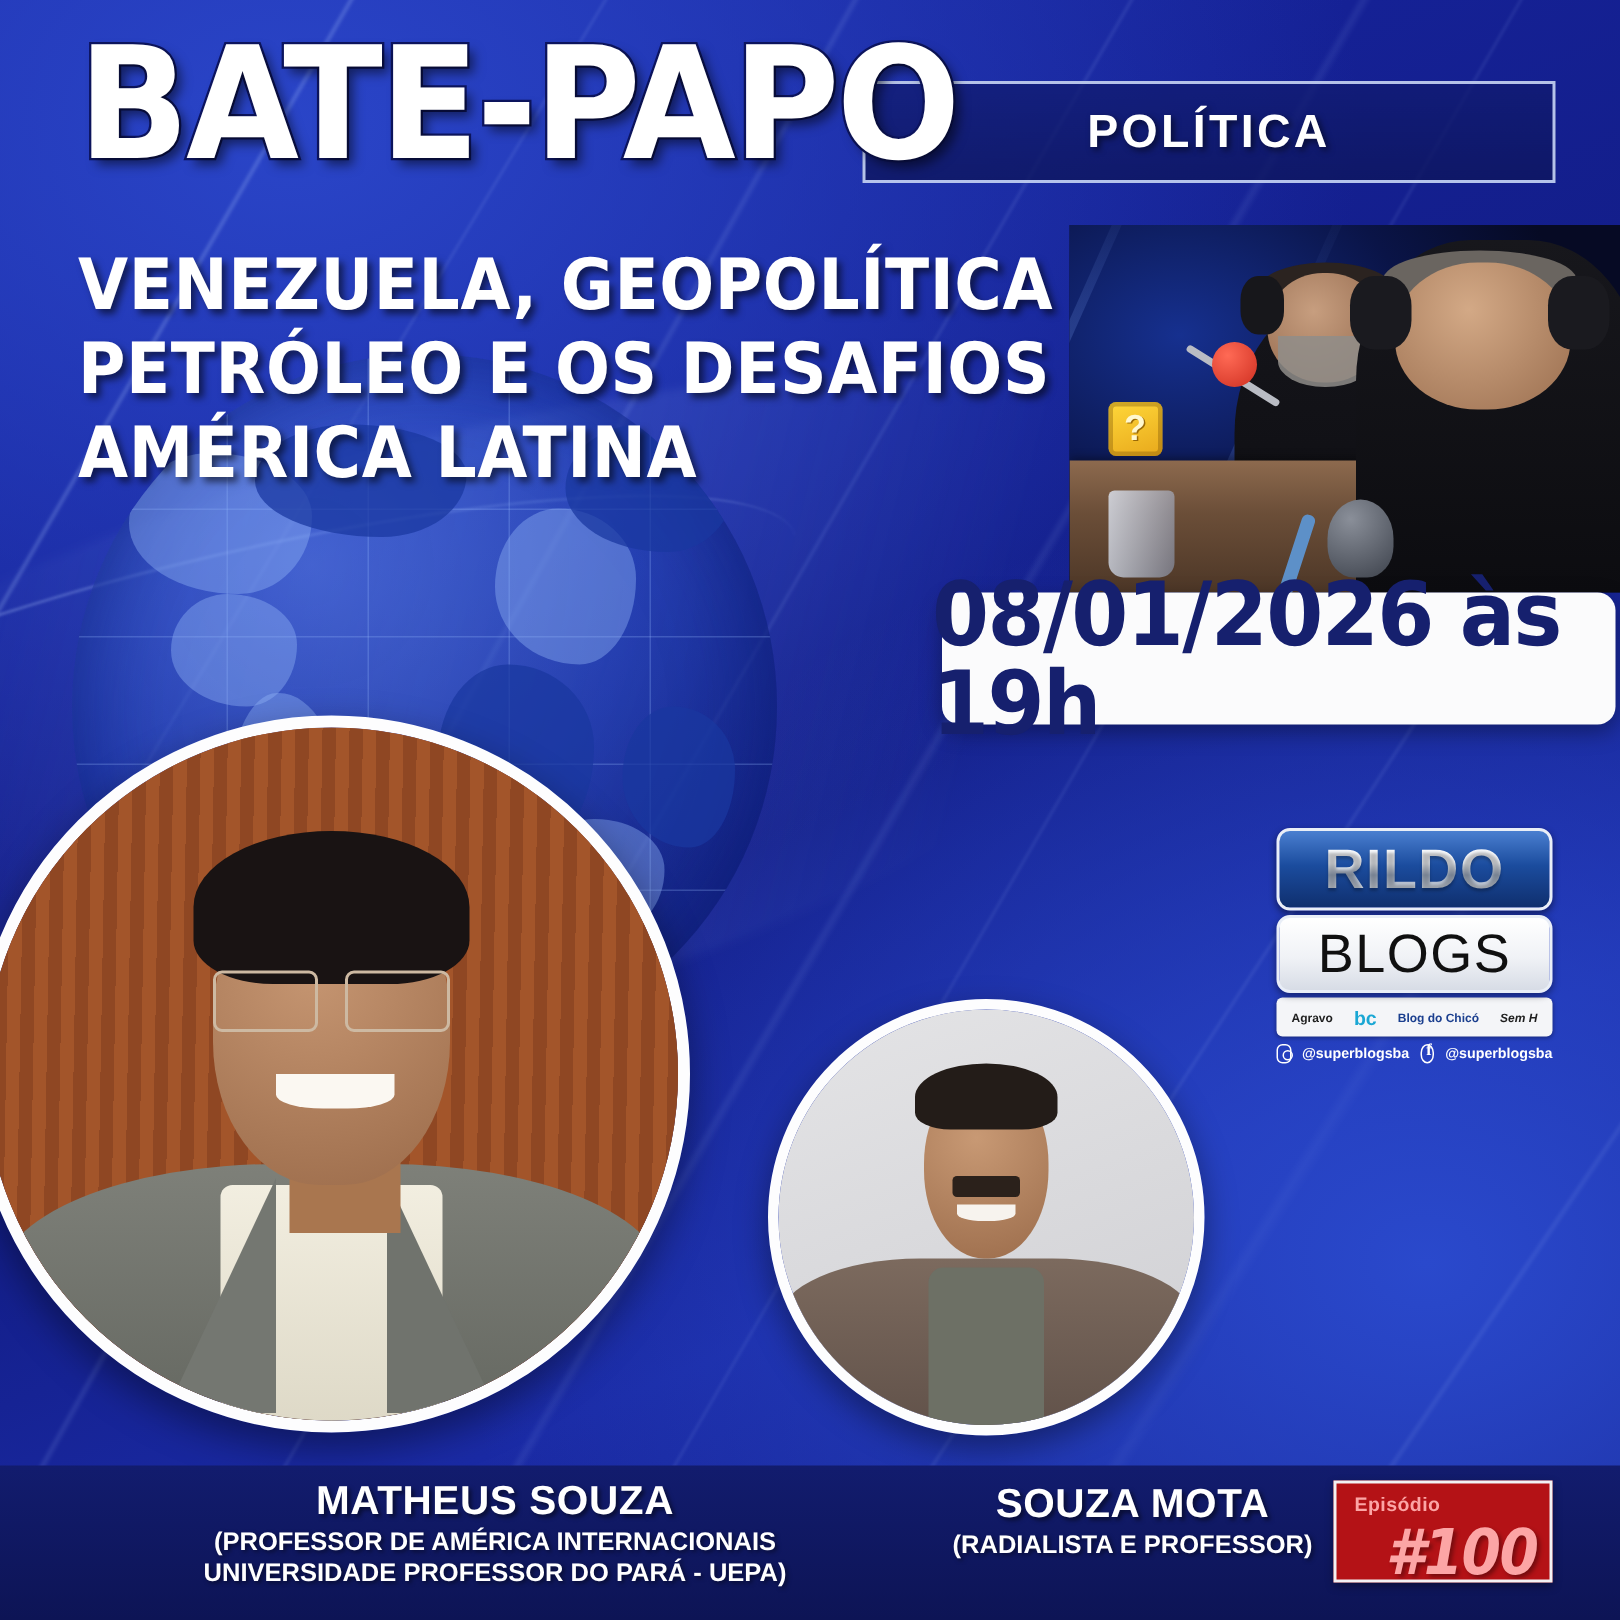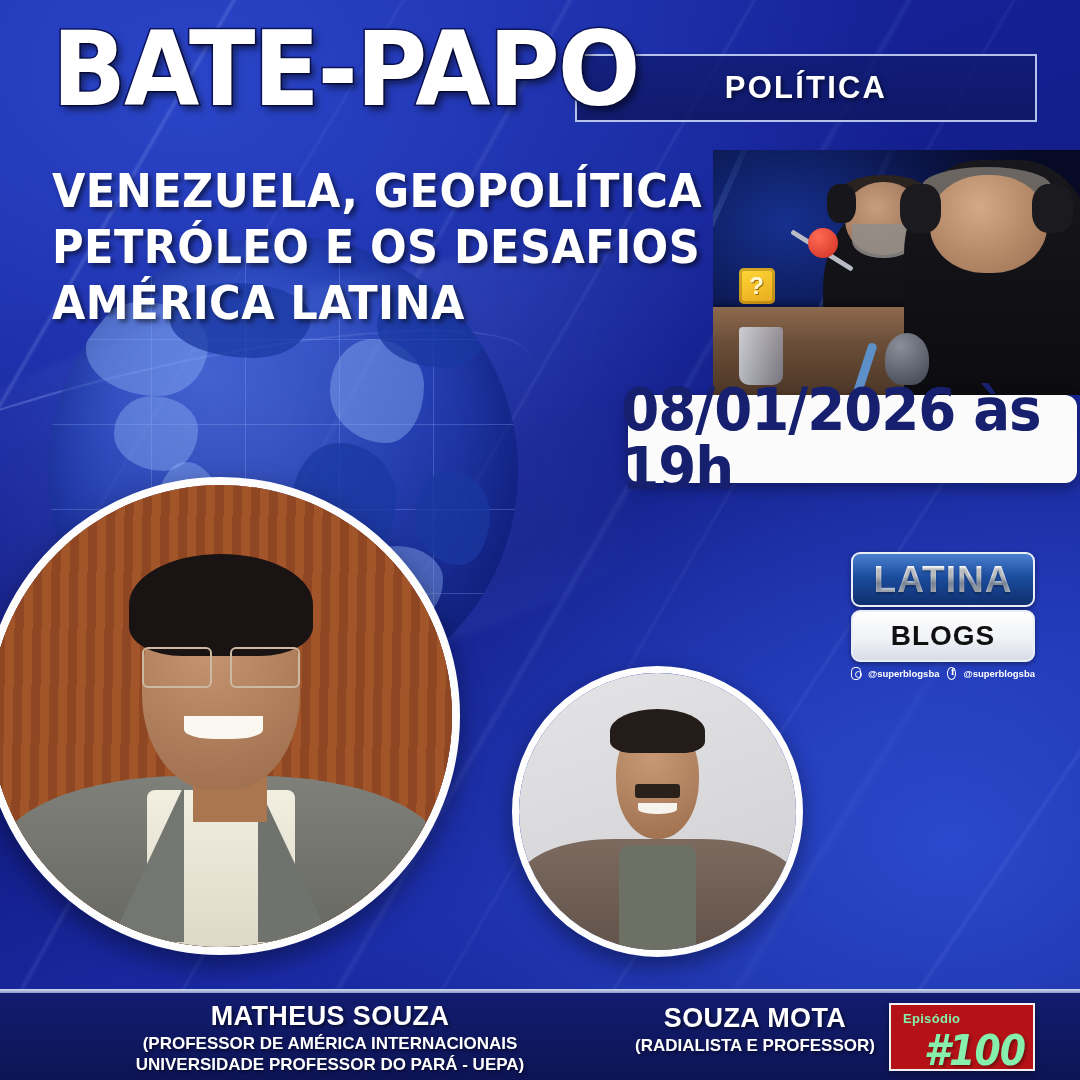--- a/index.html
+++ b/index.html
@@ -339,7 +339,7 @@
 
   <div class="logo">
     <div class="lg-super">
-      <b>LATINA</b>
+      <b>RILDO</b>
     </div>
     <div class="lg-blogs">
       <b>BLOGS</b>

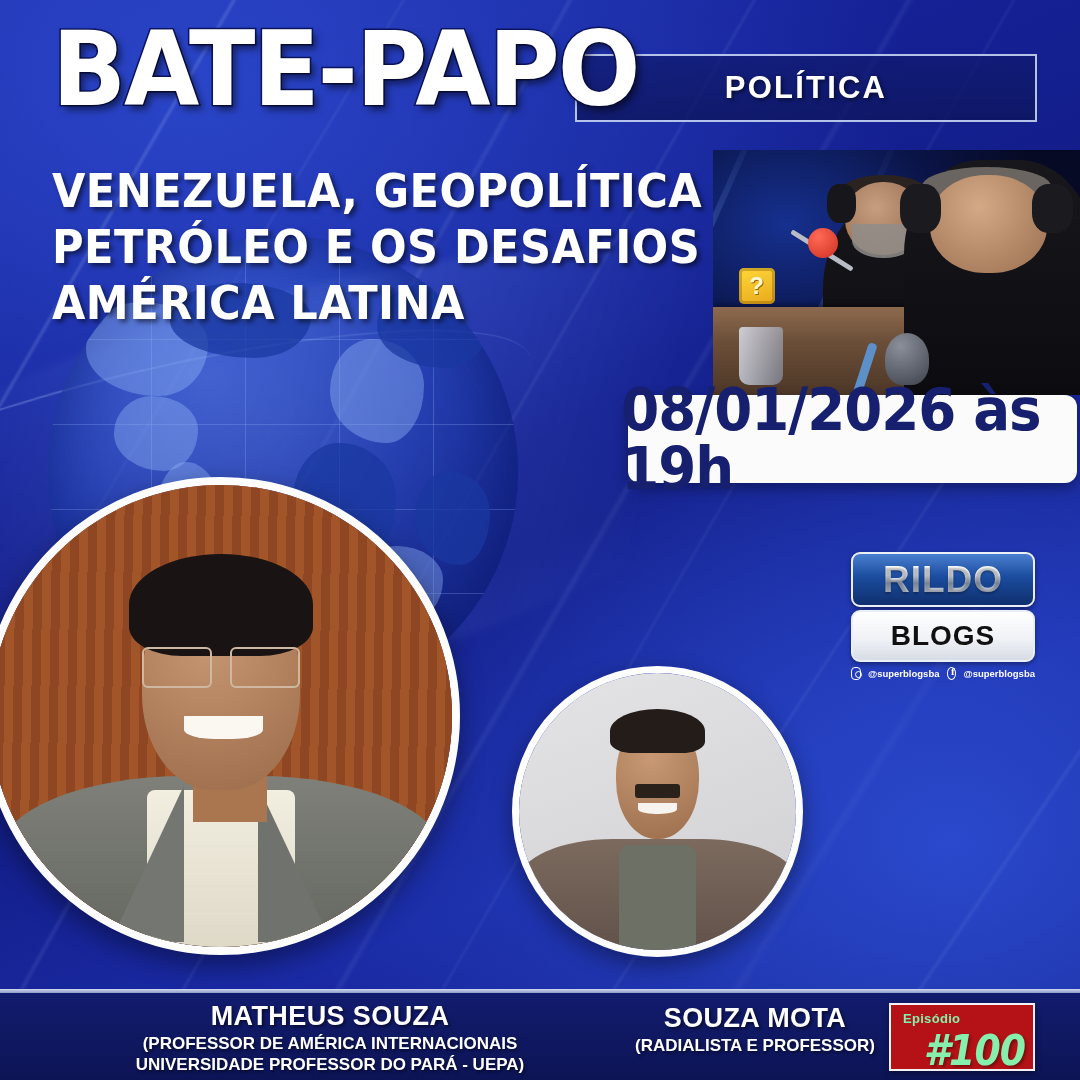--- a/index.html
+++ b/index.html
@@ -168,7 +168,7 @@
     display:flex;align-items:center;justify-content:center;
     box-shadow:0 2px 5px rgba(0,0,0,.4);
   }
-  .logo .lg-blogs b{font-size:28px;letter-spacing:1px;color:#101010;font-weight:bold;}
+  .logo .lg-blogs b{font-size:36px;letter-spacing:1px;color:#101010;font-weight:normal;}
   .logo .lg-partners{
     margin-top:3px;height:26px;border-radius:4px;background:#f4f5f8;
     display:flex;align-items:center;justify-content:space-around;padding:0 3px;

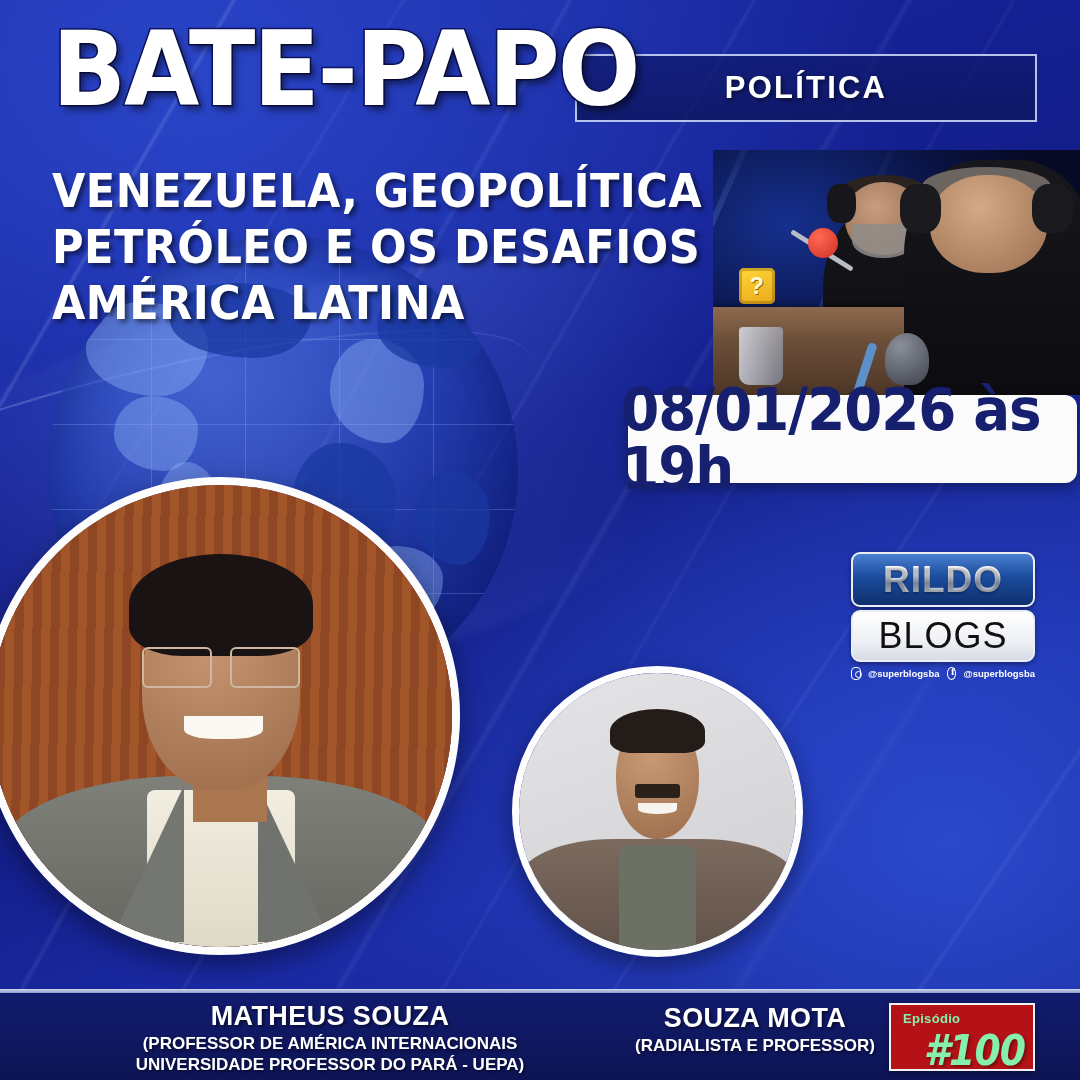--- a/index.html
+++ b/index.html
@@ -344,6 +344,12 @@
     <div class="lg-blogs">
       <b>BLOGS</b>
     </div>
+    <div class="lg-partners">
+      <span class="p-agravo">Agravo</span>
+      <span class="p-bc">bc</span>
+      <span class="p-chico">Blog do Chicó</span>
+      <span class="p-semh">Sem H</span>
+    </div>
     <div class="lg-social">
       <span class="ic ig"></span>
       <span>@superblogsba</span>

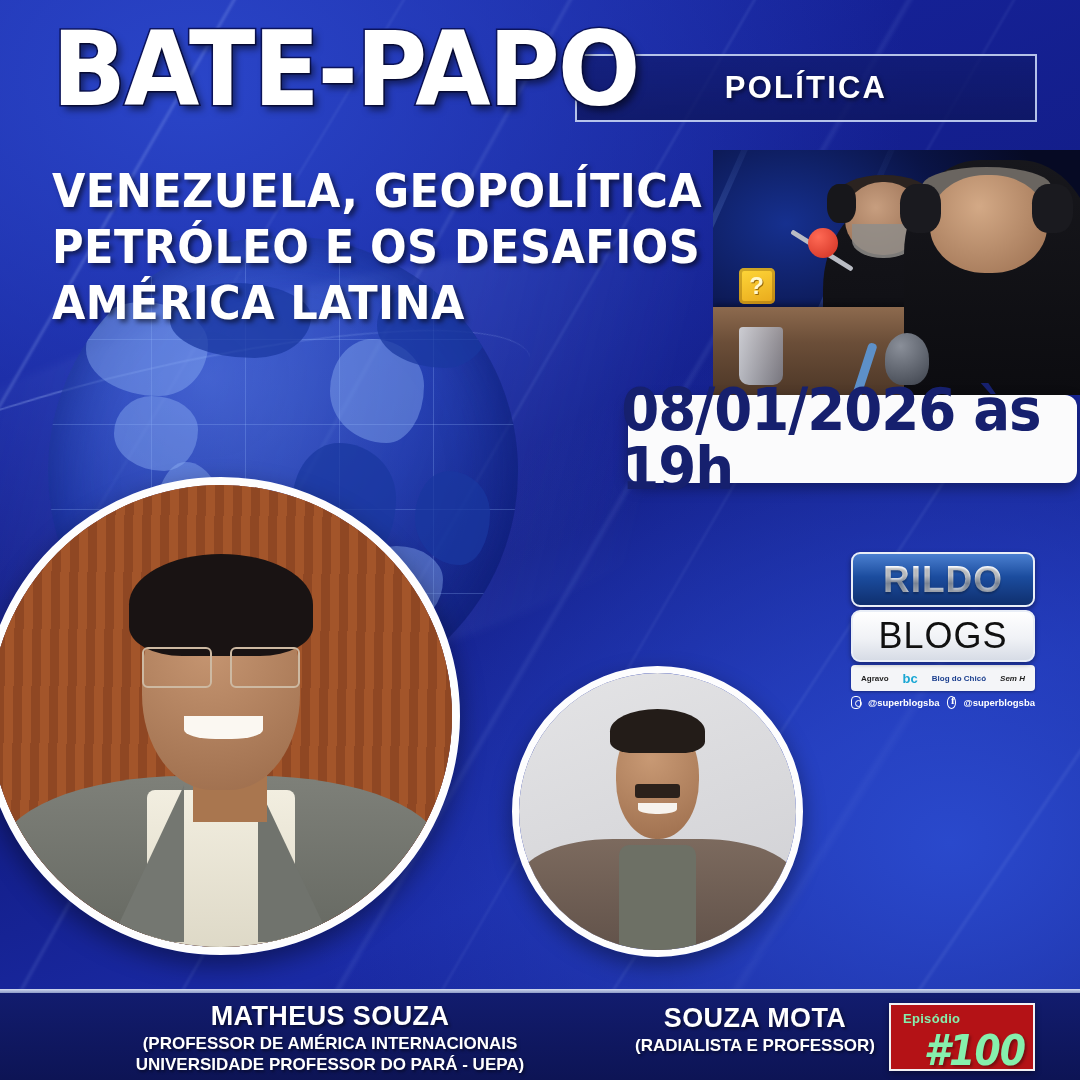--- a/index.html
+++ b/index.html
@@ -235,7 +235,7 @@
   .bottom-rule{position:absolute;left:0;bottom:87px;width:100%;height:4px;
       background:linear-gradient(180deg,#cfd8ef,#8e9cc8);}
   .bottom-bar{
-    position:absolute;left:0;bottom:0;width:100%;height:87px;
+    position:absolute;left:0;bottom:0;width:100%;height:103px;
     background:linear-gradient(180deg,#121c6e 0%,#0d1455 100%);
   }
   .nm{position:absolute;text-align:center;color:#fff;}

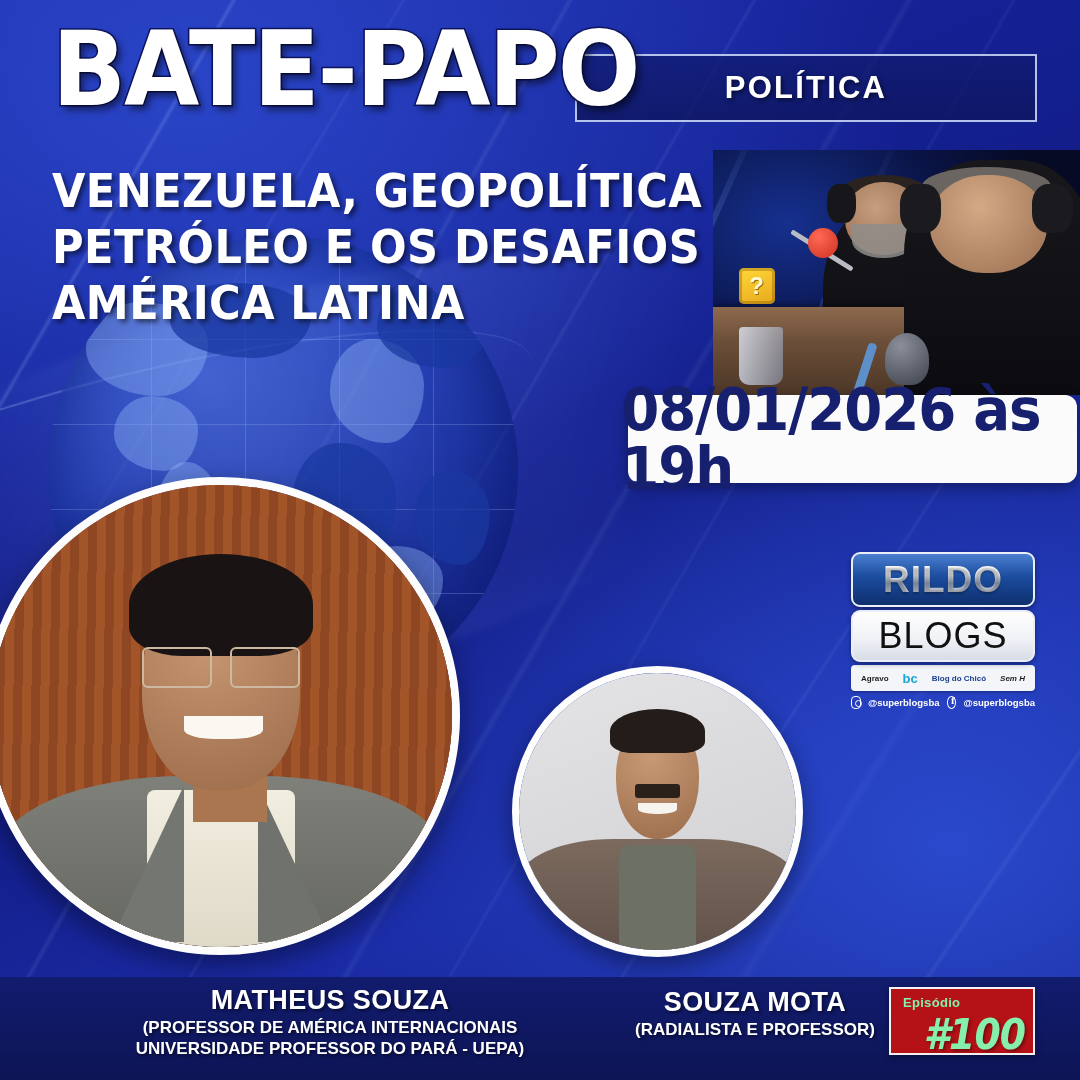--- a/index.html
+++ b/index.html
@@ -249,7 +249,7 @@
     position:absolute;right:45px;top:10px;width:146px;height:68px;
     background:#b41216;border:2px solid #f2f2f4;
     box-shadow:0 2px 6px rgba(0,0,0,.4);
-    color:#86efac;overflow:hidden;
+    color:#fca5a5;overflow:hidden;
   }
   .ep .lbl{position:absolute;left:12px;top:6px;font-size:13px;font-weight:bold;letter-spacing:.3px;}
   .ep .num{position:absolute;right:8px;bottom:-6px;font-size:42px;font-weight:bold;font-style:italic;

